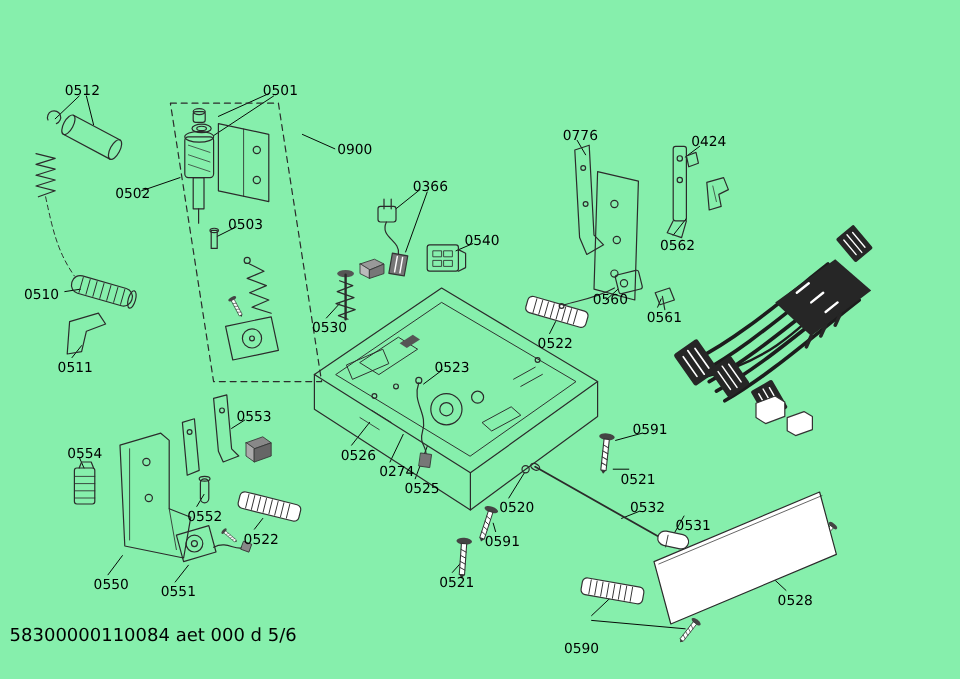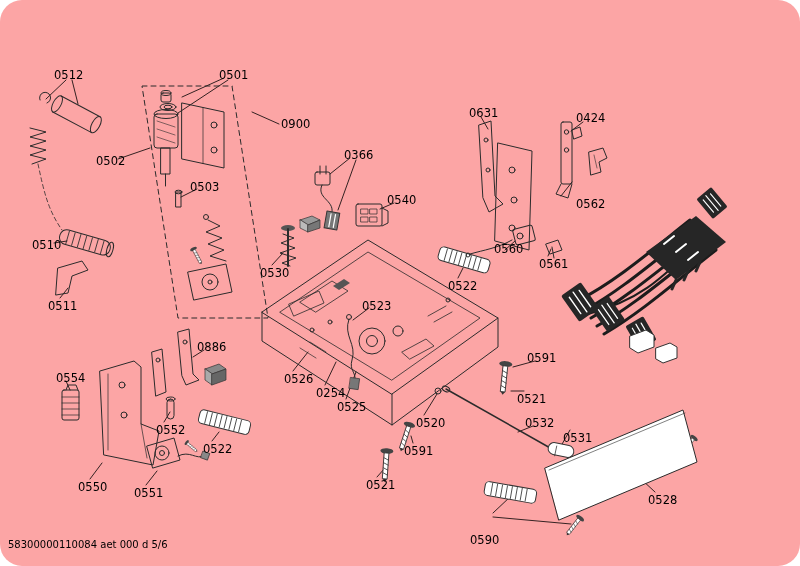--- a/index.html
+++ b/index.html
@@ -4,7 +4,7 @@
 <style>
   html,body{margin:0;padding:0;background:#ffffff;}
   body{width:800px;height:566px;font-family:"DejaVu Sans","Liberation Sans",sans-serif;}
-  .canvas{position:relative;width:800px;height:566px;background:#fca5a5;overflow:hidden;border-radius:22px;}
+  .canvas{position:relative;width:800px;height:566px;background:#86efac;overflow:hidden;}
   .canvas svg{position:absolute;left:0;top:0;}
   .lbl{position:absolute;font-size:11.5px;color:#000;white-space:nowrap;}
   .caption{position:absolute;left:8px;top:539px;font-size:10px;color:#000;}

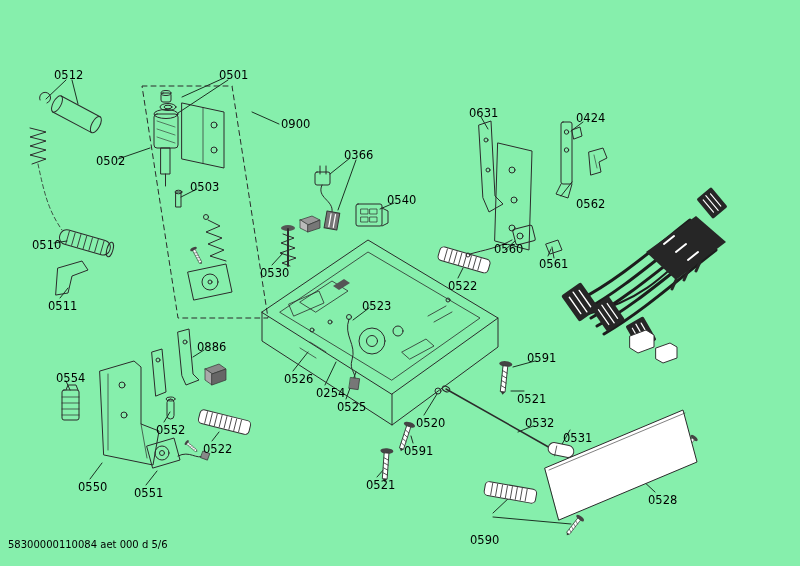--- a/index.html
+++ b/index.html
@@ -288,7 +288,7 @@
   <div class="lbl" style="left:344px;top:148px">0366</div>
   <div class="lbl" style="left:387px;top:193px">0540</div>
   <div class="lbl" style="left:260px;top:266px">0530</div>
-  <div class="lbl" style="left:469px;top:106px">0631</div>
+  <div class="lbl" style="left:469px;top:106px">0776</div>
   <div class="lbl" style="left:576px;top:111px">0424</div>
   <div class="lbl" style="left:576px;top:197px">0562</div>
   <div class="lbl" style="left:494px;top:242px">0560</div>

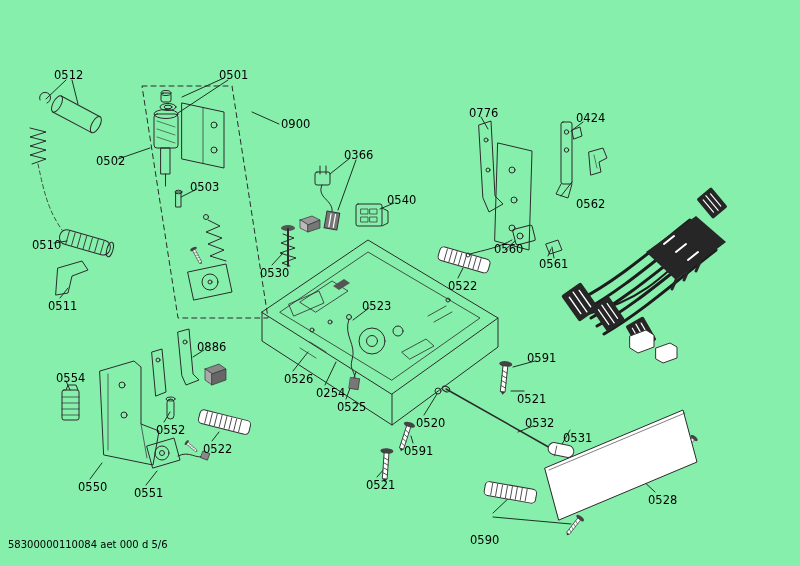--- a/index.html
+++ b/index.html
@@ -290,7 +290,7 @@
   <div class="lbl" style="left:260px;top:266px">0530</div>
   <div class="lbl" style="left:469px;top:106px">0776</div>
   <div class="lbl" style="left:576px;top:111px">0424</div>
-  <div class="lbl" style="left:576px;top:197px">0562</div>
+  <div class="lbl" style="left:550px;top:197px">0562</div>
   <div class="lbl" style="left:494px;top:242px">0560</div>
   <div class="lbl" style="left:539px;top:257px">0561</div>
   <div class="lbl" style="left:448px;top:279px">0522</div>

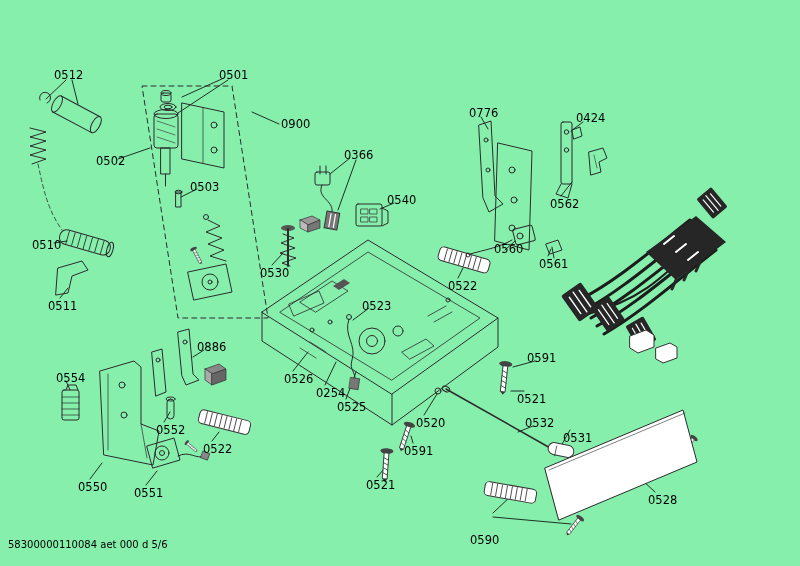--- a/index.html
+++ b/index.html
@@ -283,7 +283,7 @@
   <div class="lbl" style="left:281px;top:117px">0900</div>
   <div class="lbl" style="left:96px;top:154px">0502</div>
   <div class="lbl" style="left:190px;top:180px">0503</div>
-  <div class="lbl" style="left:32px;top:238px">0510</div>
+  <div class="lbl" style="left:20px;top:238px">0510</div>
   <div class="lbl" style="left:48px;top:299px">0511</div>
   <div class="lbl" style="left:344px;top:148px">0366</div>
   <div class="lbl" style="left:387px;top:193px">0540</div>

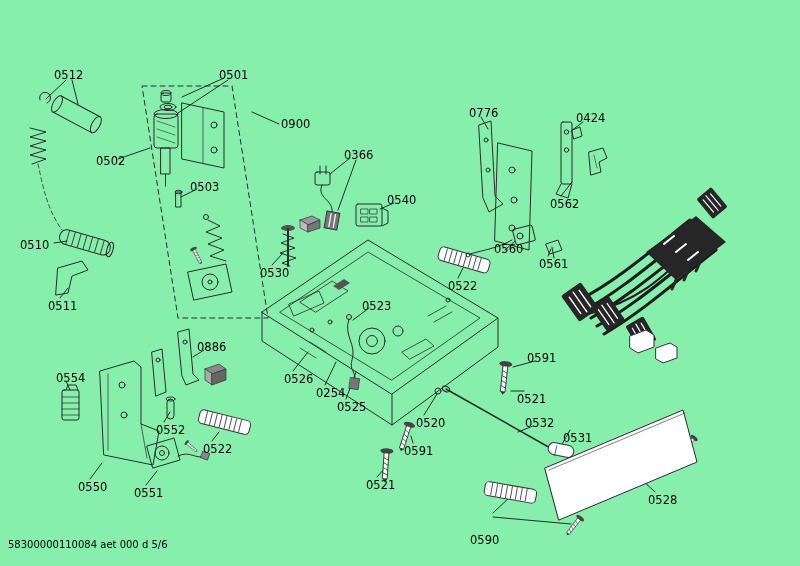--- a/index.html
+++ b/index.html
@@ -295,7 +295,7 @@
   <div class="lbl" style="left:539px;top:257px">0561</div>
   <div class="lbl" style="left:448px;top:279px">0522</div>
   <div class="lbl" style="left:362px;top:299px">0523</div>
-  <div class="lbl" style="left:197px;top:340px">0886</div>
+  <div class="lbl" style="left:197px;top:340px">0553</div>
   <div class="lbl" style="left:56px;top:371px">0554</div>
   <div class="lbl" style="left:156px;top:423px">0552</div>
   <div class="lbl" style="left:203px;top:442px">0522</div>

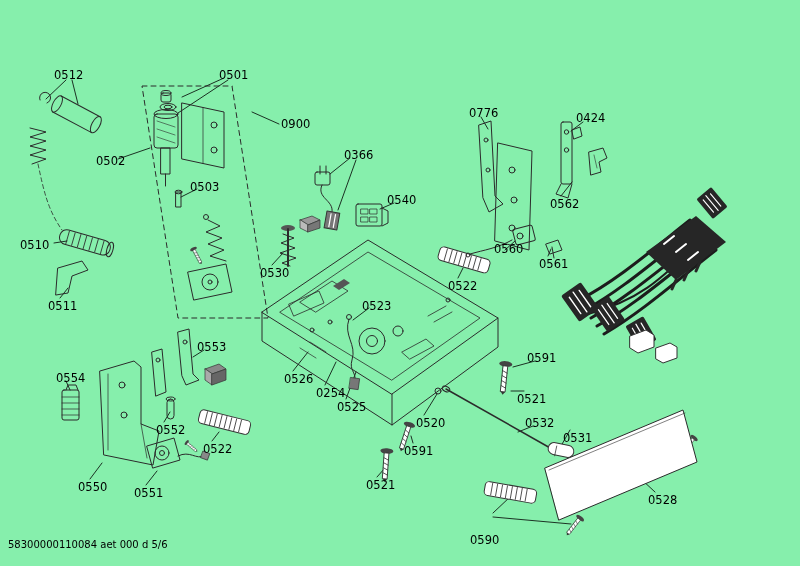--- a/index.html
+++ b/index.html
@@ -300,7 +300,7 @@
   <div class="lbl" style="left:156px;top:423px">0552</div>
   <div class="lbl" style="left:203px;top:442px">0522</div>
   <div class="lbl" style="left:284px;top:372px">0526</div>
-  <div class="lbl" style="left:316px;top:386px">0254</div>
+  <div class="lbl" style="left:316px;top:386px">0274</div>
   <div class="lbl" style="left:337px;top:400px">0525</div>
   <div class="lbl" style="left:416px;top:416px">0520</div>
   <div class="lbl" style="left:527px;top:351px">0591</div>

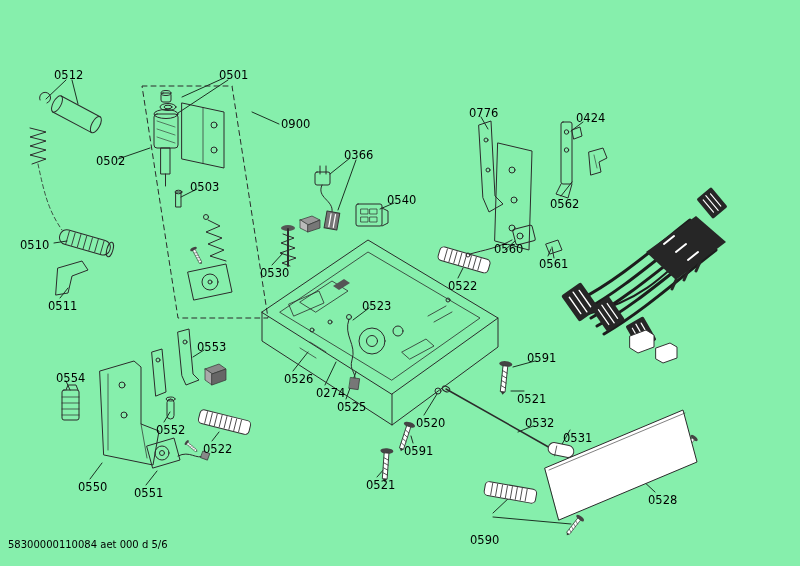--- a/index.html
+++ b/index.html
@@ -7,7 +7,7 @@
   .canvas{position:relative;width:800px;height:566px;background:#86efac;overflow:hidden;}
   .canvas svg{position:absolute;left:0;top:0;}
   .lbl{position:absolute;font-size:11.5px;color:#000;white-space:nowrap;}
-  .caption{position:absolute;left:8px;top:539px;font-size:10px;color:#000;}
+  .caption{position:absolute;left:8px;top:520px;font-size:15px;color:#000;}
 </style>
 </head>
 <body>

